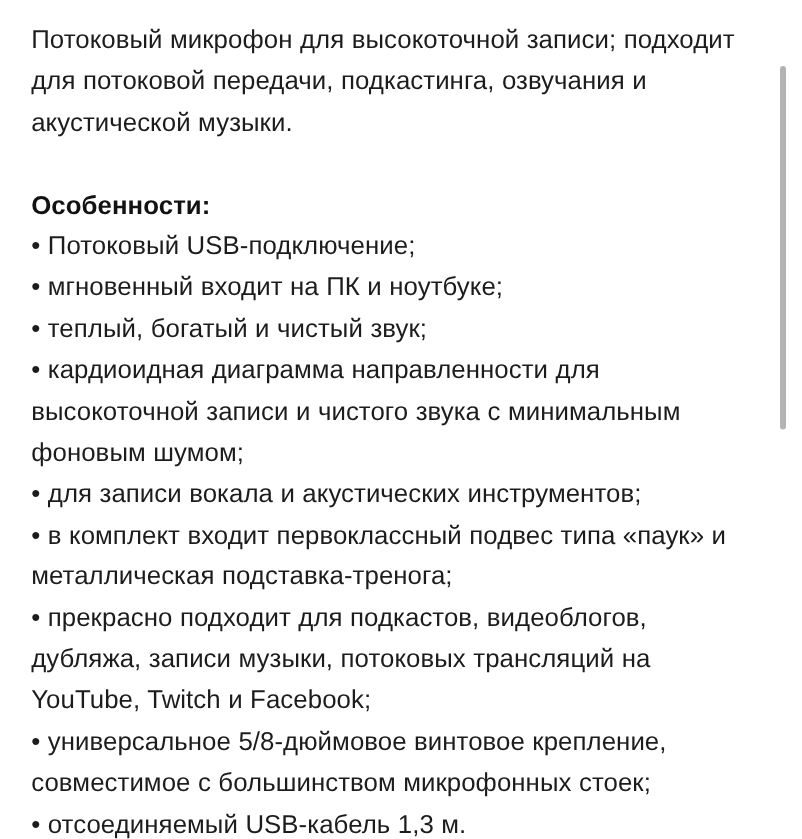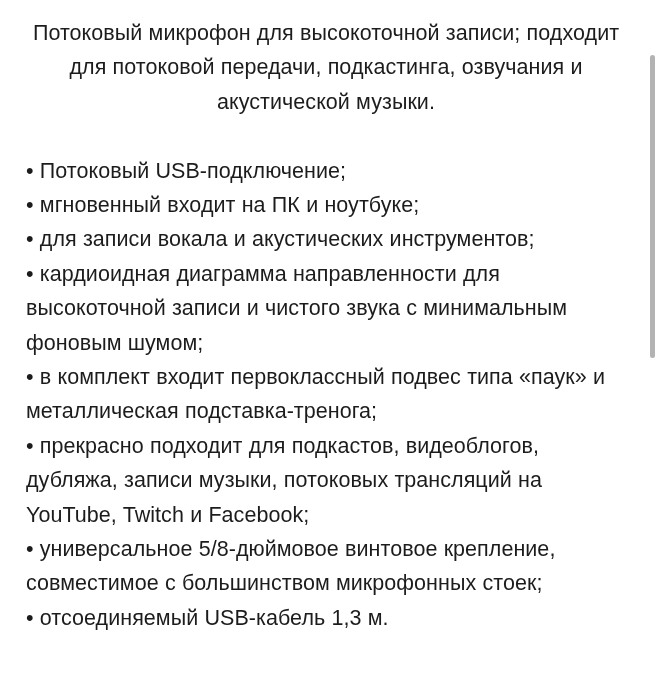--- a/index.html
+++ b/index.html
@@ -48,7 +48,6 @@
   .para {
     margin: 0;
     padding: 0;
-    text-align: center;
   }
 
   .spacer-line {

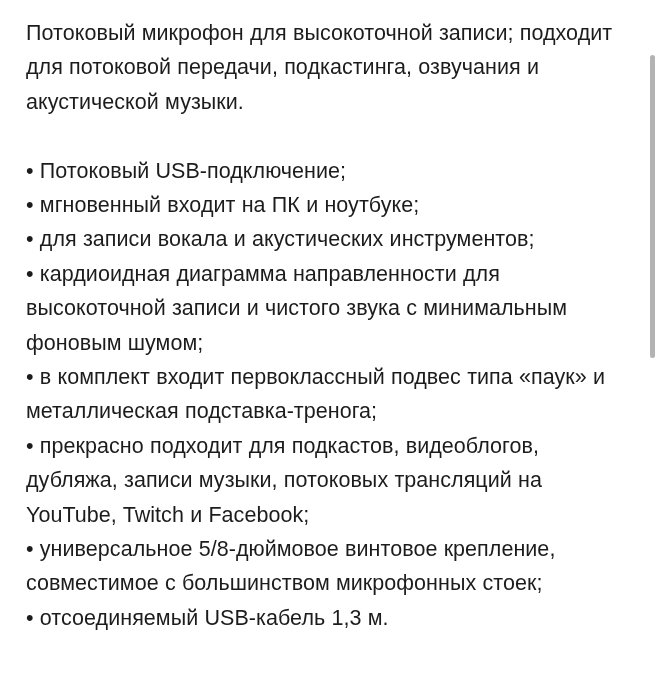--- a/index.html
+++ b/index.html
@@ -112,6 +112,7 @@
 
       <span class="spacer-line"></span>
 
+      <p class="heading">Особенности:</p>
 
       <ul class="bullet-list">
         <li class="bullet-item"><span class="dot">•</span> <span>Потоковый USB-подключение;</span></li>

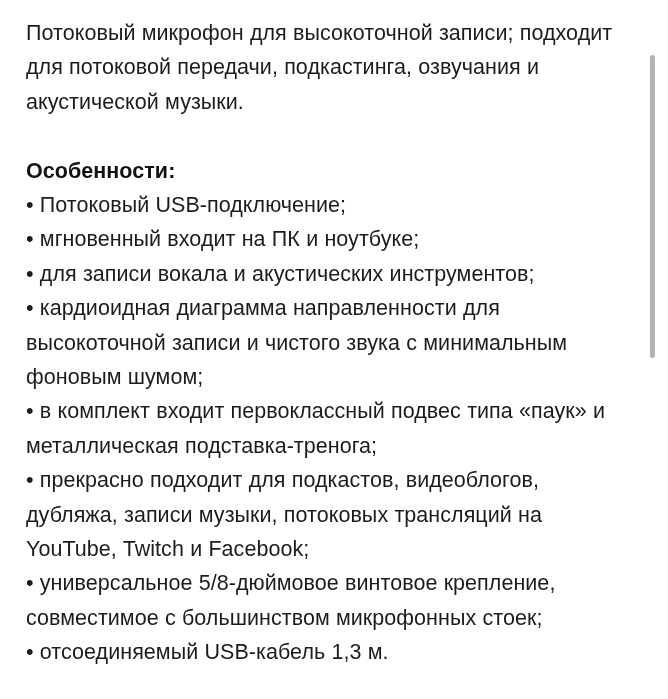--- a/index.html
+++ b/index.html
@@ -117,6 +117,7 @@
       <ul class="bullet-list">
         <li class="bullet-item"><span class="dot">•</span> <span>Потоковый USB-подключение;</span></li>
         <li class="bullet-item"><span class="dot">•</span> <span>мгновенный входит на ПК и ноутбуке;</span></li>
+        <li class="bullet-item"><span class="dot">•</span> <span>теплый, богатый и чистый звук;</span></li>
         <li class="bullet-item"><span class="dot">•</span> <span>для записи вокала и акустических инструментов;</span></li>
         <li class="bullet-item"><span class="dot">•</span> <span>кардиоидная диаграмма направленности для высокоточной записи и чистого звука с минимальным фоновым шумом;</span></li>
         <li class="bullet-item"><span class="dot">•</span> <span>в комплект входит первоклассный подвес типа «паук» и металлическая подставка-тренога;</span></li>

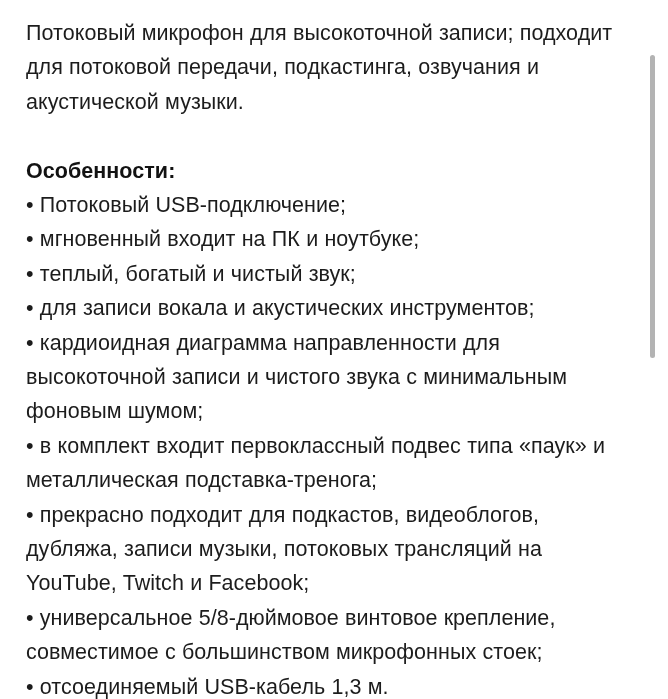--- a/index.html
+++ b/index.html
@@ -118,8 +118,8 @@
         <li class="bullet-item"><span class="dot">•</span> <span>Потоковый USB-подключение;</span></li>
         <li class="bullet-item"><span class="dot">•</span> <span>мгновенный входит на ПК и ноутбуке;</span></li>
         <li class="bullet-item"><span class="dot">•</span> <span>теплый, богатый и чистый звук;</span></li>
+        <li class="bullet-item"><span class="dot">•</span> <span>кардиоидная диаграмма направленности для высокоточной записи и чистого звука с минимальным фоновым шумом;</span></li>
         <li class="bullet-item"><span class="dot">•</span> <span>для записи вокала и акустических инструментов;</span></li>
-        <li class="bullet-item"><span class="dot">•</span> <span>кардиоидная диаграмма направленности для высокоточной записи и чистого звука с минимальным фоновым шумом;</span></li>
         <li class="bullet-item"><span class="dot">•</span> <span>в комплект входит первоклассный подвес типа «паук» и металлическая подставка-тренога;</span></li>
         <li class="bullet-item"><span class="dot">•</span> <span>прекрасно подходит для подкастов, видеоблогов, дубляжа, записи музыки, потоковых трансляций на YouTube, Twitch и Facebook;</span></li>
         <li class="bullet-item"><span class="dot">•</span> <span>универсальное 5/8-дюймовое винтовое крепление, совместимое с большинством микрофонных стоек;</span></li>

